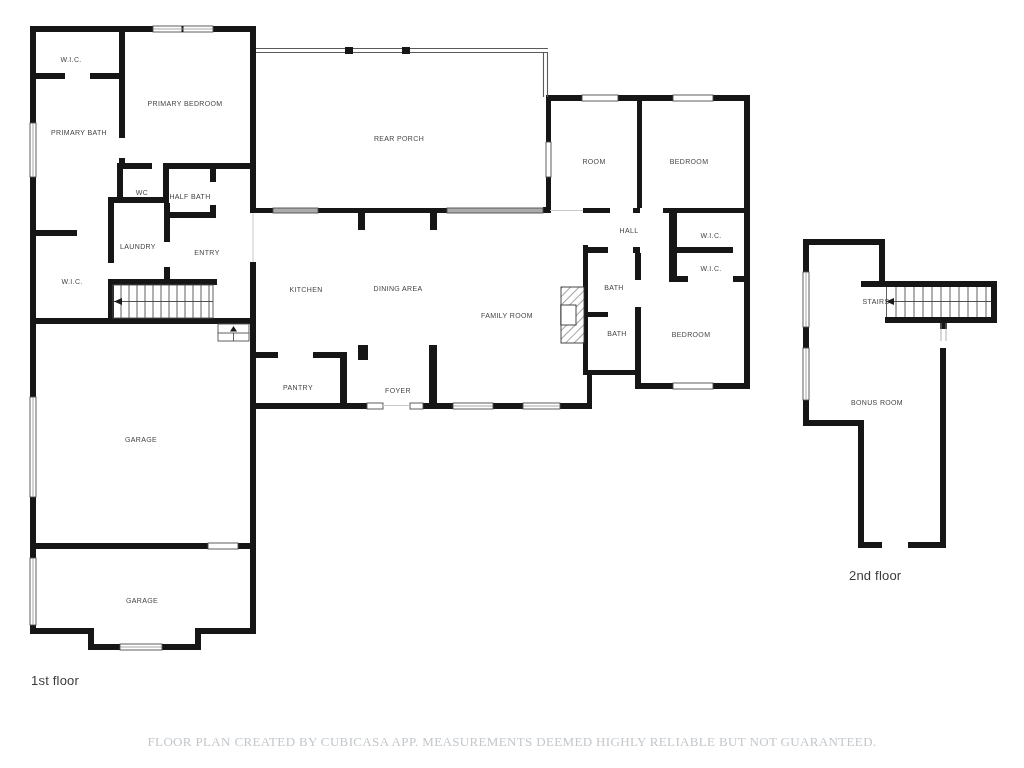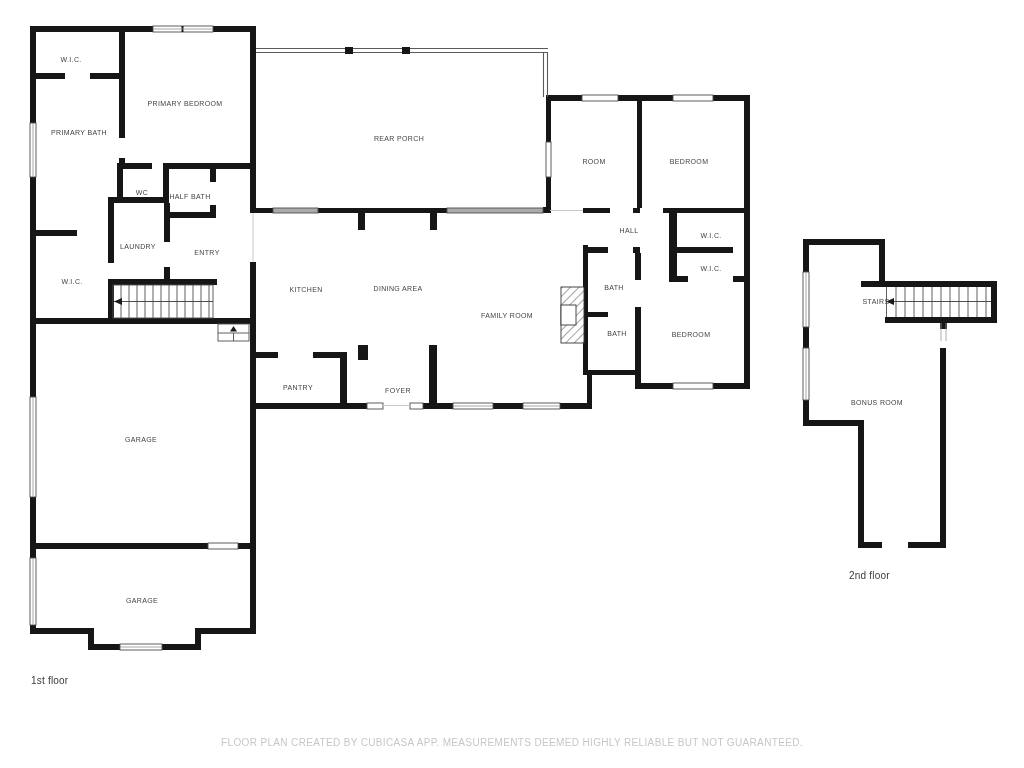--- a/index.html
+++ b/index.html
@@ -8,7 +8,7 @@
   #plan-svg{position:absolute;left:0;top:0;}
   .lbl{position:absolute;transform:translate(-50%,-50%);font-size:7px;letter-spacing:.35px;
        color:#3f3f3f;white-space:nowrap;text-transform:uppercase;}
-  .lbl-floor{position:absolute;transform:translateY(-50%);font-size:10px;letter-spacing:.2px;
+  .lbl-floor{position:absolute;transform:translateY(-50%);font-size:13px;letter-spacing:.2px;
        color:#3a3a3a;white-space:nowrap;}
   .lbl-disclaimer{position:absolute;transform:translate(-50%,-50%);font-size:10px;letter-spacing:.35px;
        color:#c3c8cc;white-space:nowrap;text-transform:uppercase;}

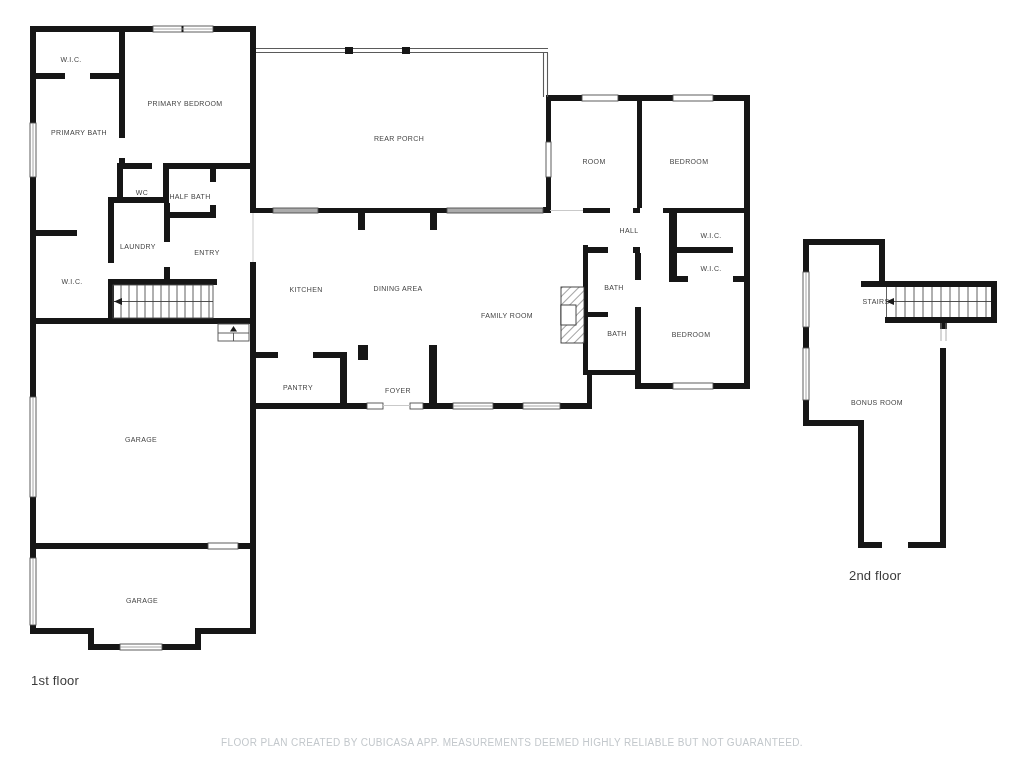--- a/index.html
+++ b/index.html
@@ -10,8 +10,8 @@
        color:#3f3f3f;white-space:nowrap;text-transform:uppercase;}
   .lbl-floor{position:absolute;transform:translateY(-50%);font-size:13px;letter-spacing:.2px;
        color:#3a3a3a;white-space:nowrap;}
-  .lbl-disclaimer{position:absolute;transform:translate(-50%,-50%);font-size:10px;letter-spacing:.35px;
-       color:#c3c8cc;white-space:nowrap;text-transform:uppercase;}
+  .lbl-disclaimer{position:absolute;transform:translate(-50%,-50%);font-size:13px;letter-spacing:.35px;
+       color:#c3c8cc;white-space:nowrap;text-transform:uppercase;font-family:Liberation Serif, serif;}
 </style>
 </head>
 <body>

